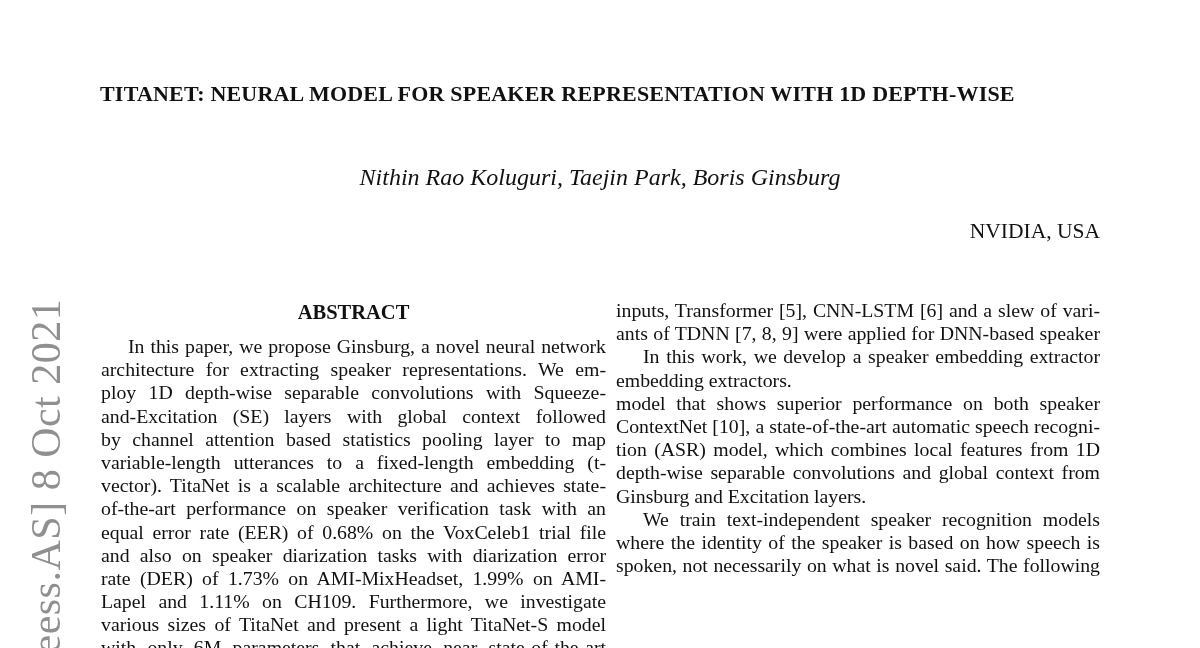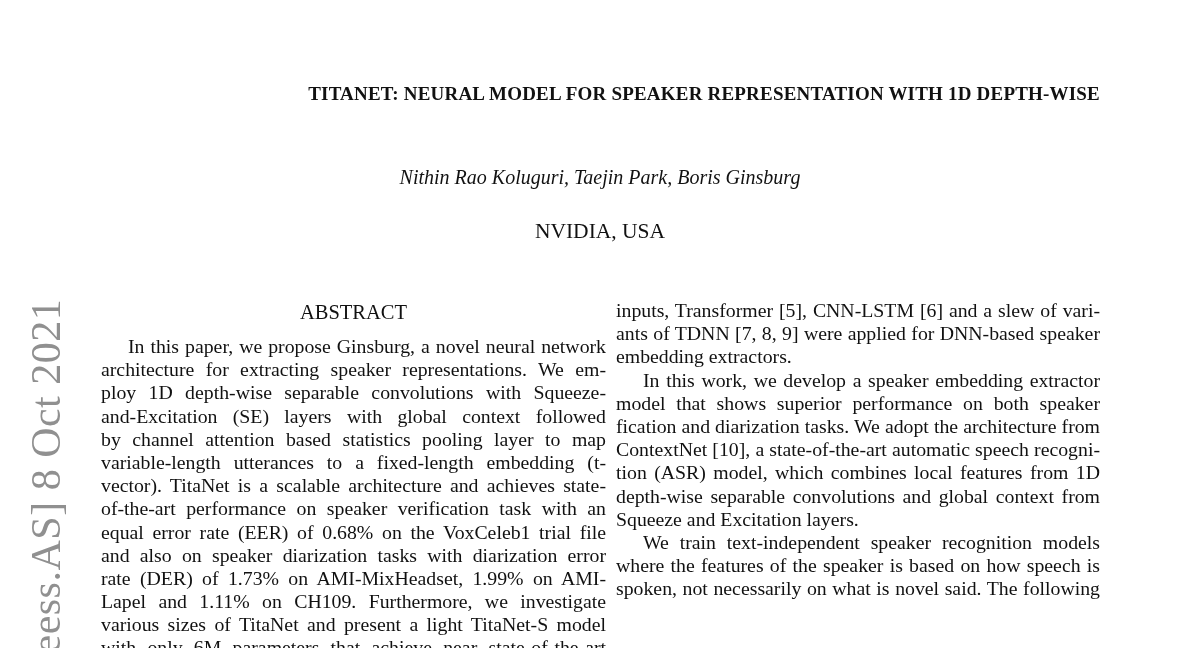--- a/index.html
+++ b/index.html
@@ -40,9 +40,9 @@
     left: 100px;
     top: 80px;
     width: 1000px;
-    text-align: right;
+    text-align: left;
     font-weight: bold;
-    font-size: 19px;
+    font-size: 22px;
     line-height: 28px;
     letter-spacing: 0.2px;
   }

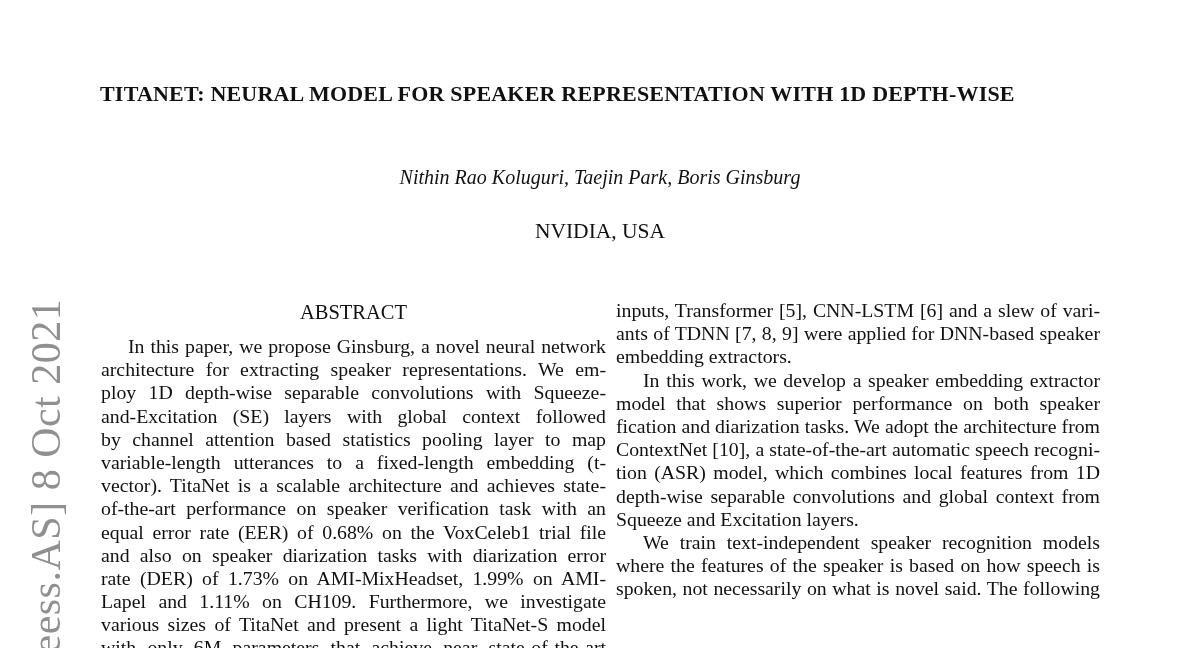--- a/index.html
+++ b/index.html
@@ -53,7 +53,7 @@
     width: 1000px;
     text-align: center;
     font-style: italic;
-    font-size: 20px;
+    font-size: 24px;
     line-height: 26px;
   }
   .affiliation {

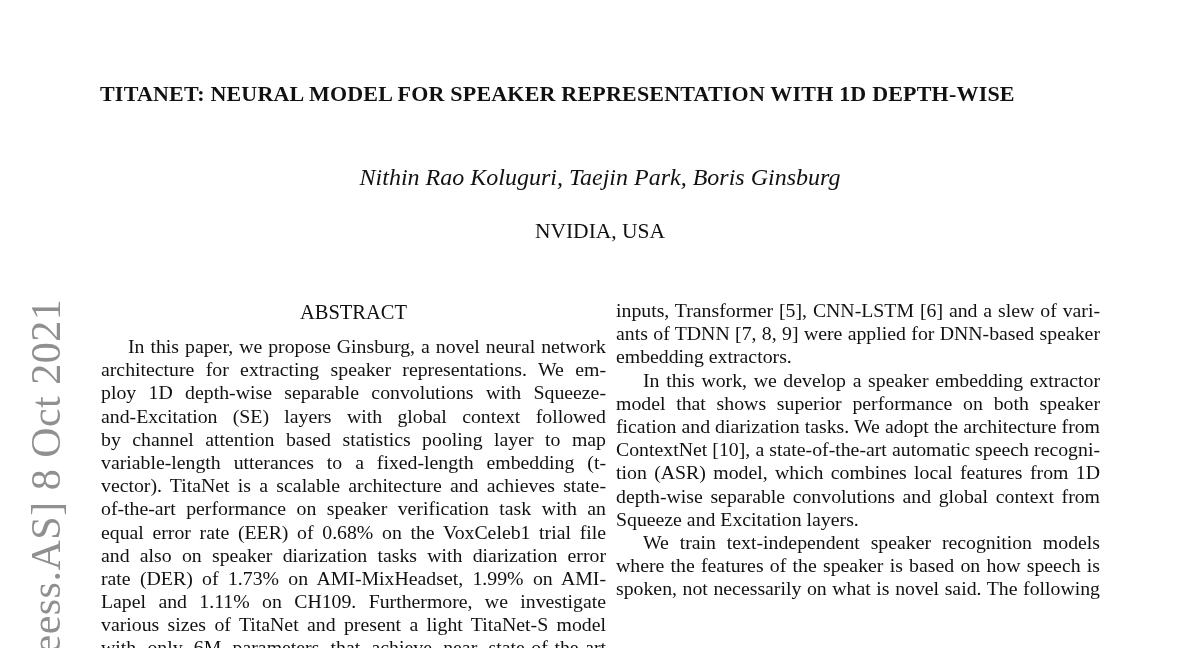--- a/index.html
+++ b/index.html
@@ -61,7 +61,7 @@
     left: 100px;
     top: 218px;
     width: 1000px;
-    text-align: center;
+    text-align: right;
     font-size: 21.5px;
     line-height: 26px;
   }

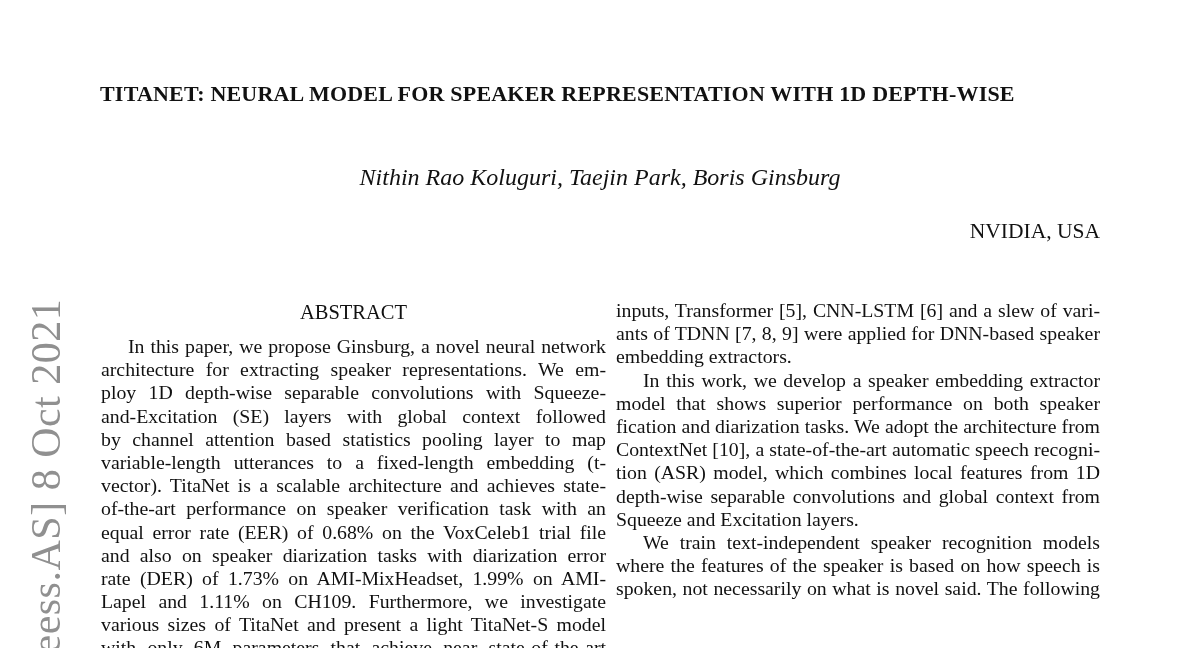--- a/index.html
+++ b/index.html
@@ -81,7 +81,7 @@
   }
   .sec-heading {
     text-align: center;
-    font-weight: normal;
+    font-weight: bold;
     font-size: 20.5px;
     line-height: 23px;
     margin-bottom: 11px;

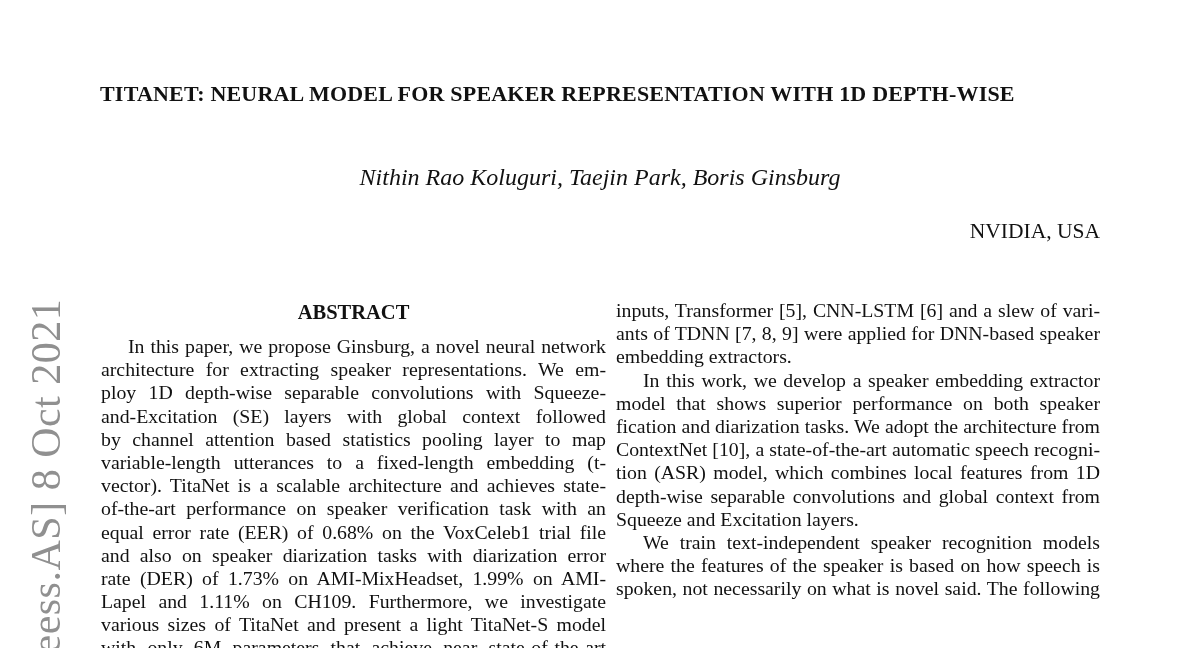--- a/index.html
+++ b/index.html
@@ -136,8 +136,8 @@
     <div class="lines">
         <div class="pline aj">inputs, Transformer [5], CNN-LSTM [6] and a slew of vari-</div>
         <div class="pline aj">ants of TDNN [7, 8, 9] were applied for DNN-based speaker</div>
+        <div class="pline aj ind">In this work, we develop a speaker embedding extractor</div>
         <div class="pline al">embedding extractors.</div>
-        <div class="pline aj ind">In this work, we develop a speaker embedding extractor</div>
         <div class="pline aj">model that shows superior performance on both speaker veri-</div>
         <div class="pline aj">fication and diarization tasks. We adopt the architecture from</div>
         <div class="pline aj">ContextNet [10], a state-of-the-art automatic speech recogni-</div>

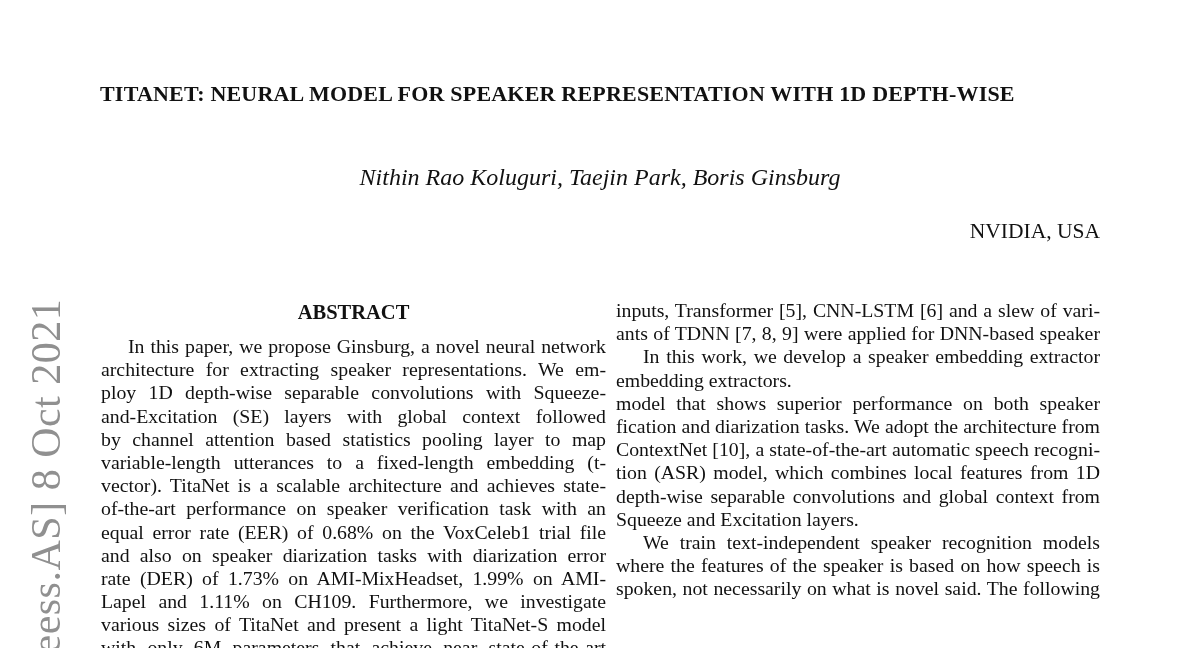--- a/index.html
+++ b/index.html
@@ -139,7 +139,6 @@
         <div class="pline aj ind">In this work, we develop a speaker embedding extractor</div>
         <div class="pline al">embedding extractors.</div>
         <div class="pline aj">model that shows superior performance on both speaker veri-</div>
-        <div class="pline aj">fication and diarization tasks. We adopt the architecture from</div>
         <div class="pline aj">ContextNet [10], a state-of-the-art automatic speech recogni-</div>
         <div class="pline aj">tion (ASR) model, which combines local features from 1D</div>
         <div class="pline aj">depth-wise separable convolutions and global context from</div>

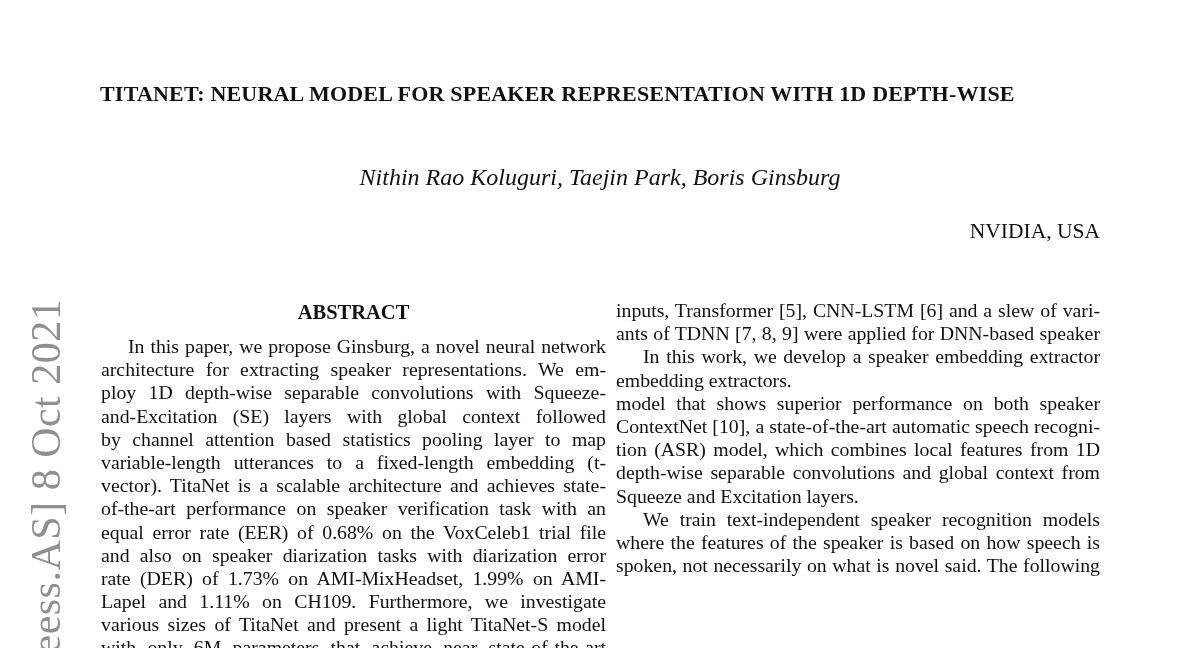--- a/index.html
+++ b/index.html
@@ -142,7 +142,7 @@
         <div class="pline aj">ContextNet [10], a state-of-the-art automatic speech recogni-</div>
         <div class="pline aj">tion (ASR) model, which combines local features from 1D</div>
         <div class="pline aj">depth-wise separable convolutions and global context from</div>
-        <div class="pline al">Squeeze and Excitation layers.</div>
+        <div class="pline al">Ginsburg and Excitation layers.</div>
         <div class="pline aj ind">We train text-independent speaker recognition models</div>
         <div class="pline aj">where the features of the speaker is based on how speech is</div>
         <div class="pline aj">spoken, not necessarily on what is novel said. The following</div>

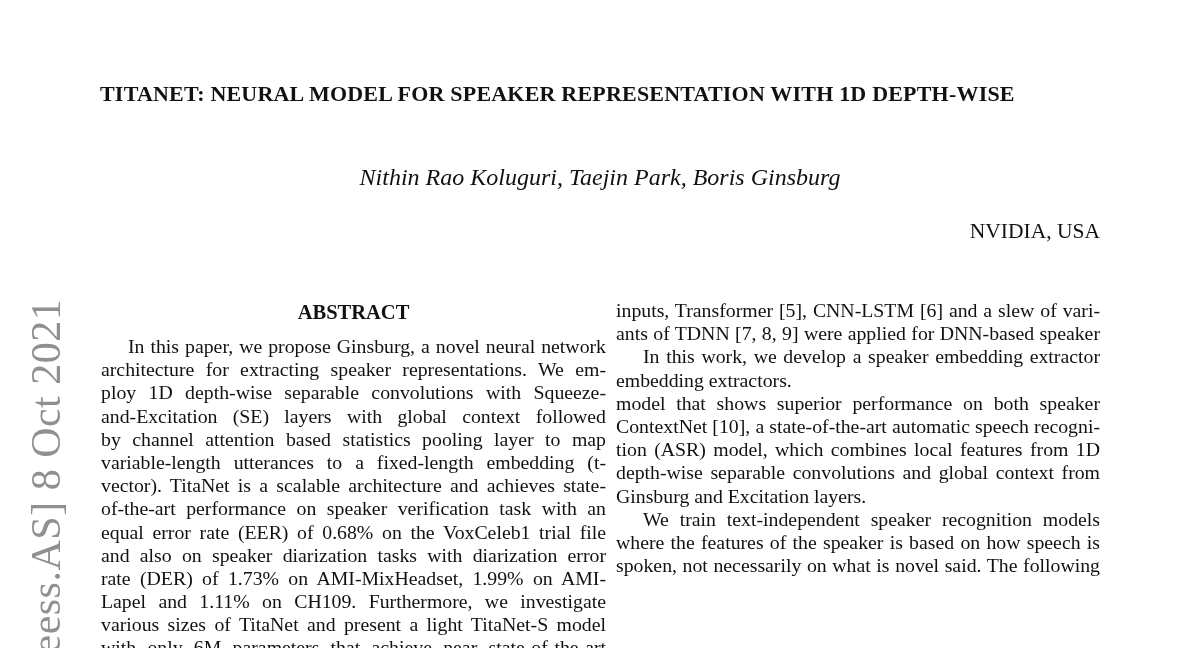--- a/index.html
+++ b/index.html
@@ -144,7 +144,7 @@
         <div class="pline aj">depth-wise separable convolutions and global context from</div>
         <div class="pline al">Ginsburg and Excitation layers.</div>
         <div class="pline aj ind">We train text-independent speaker recognition models</div>
-        <div class="pline aj">where the features of the speaker is based on how speech is</div>
+        <div class="pline aj">where the identity of the speaker is based on how speech is</div>
         <div class="pline aj">spoken, not necessarily on what is novel said. The following</div>
       </div>
   </section>

